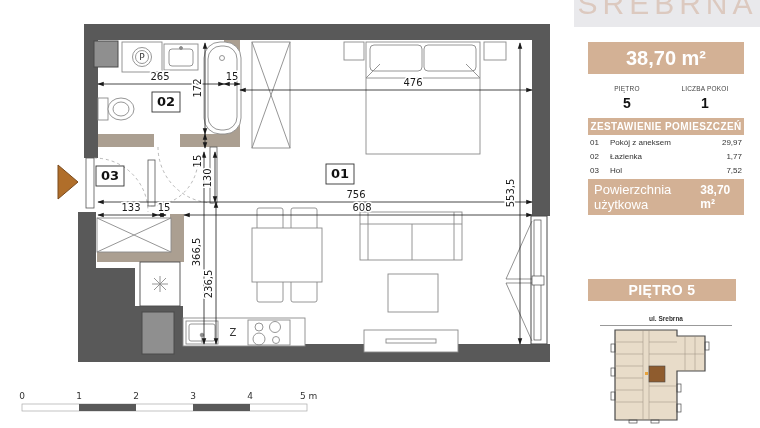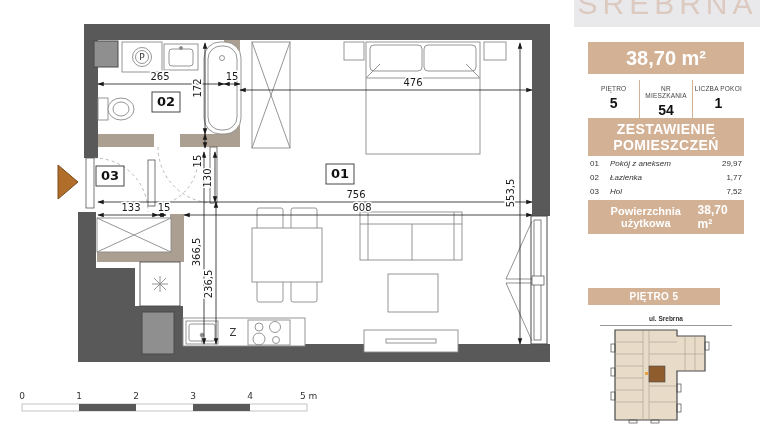--- a/index.html
+++ b/index.html
@@ -259,10 +259,6 @@
       <div class="info-label">PIĘTRO</div>
       <div class="info-value">5</div>
     </div>
-    <div class="info-col mid">
-      <div class="info-label">NR MIESZKANIA</div>
-      <div class="info-value">54</div>
-    </div>
     <div class="info-col">
       <div class="info-label">LICZBA POKOI</div>
       <div class="info-value">1</div>

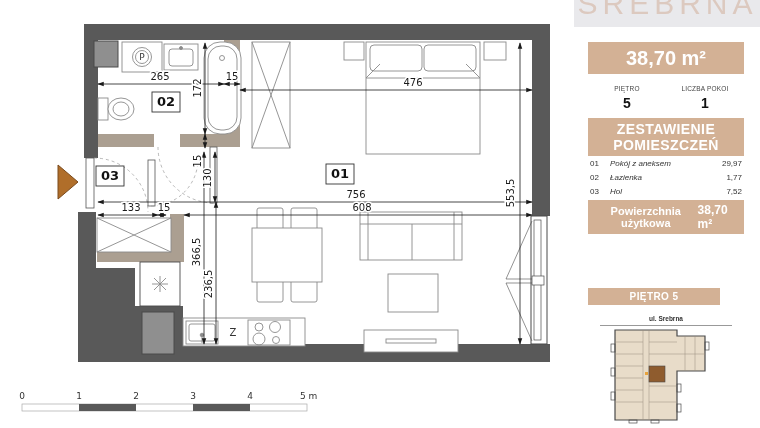--- a/index.html
+++ b/index.html
@@ -28,7 +28,7 @@
   .info-label{font-size:6.5px;letter-spacing:.2px;color:#444;}
   .info-value{font-size:14px;font-weight:bold;color:#111;margin-top:3px;}
   .rooms-table{position:absolute;left:28px;top:118px;width:156px;}
-  .table-title{background:#d3b195;color:#fff;font-size:14px;font-weight:bold;text-align:center;
+  .table-title{background:#d3b195;color:#fff;font-size:10px;font-weight:bold;text-align:center;
                padding:3px 0;letter-spacing:.4px;}
   .table-row{display:flex;font-size:8px;color:#333;padding:3px 2px 2px 2px;}
   .cell-no{width:20px;}

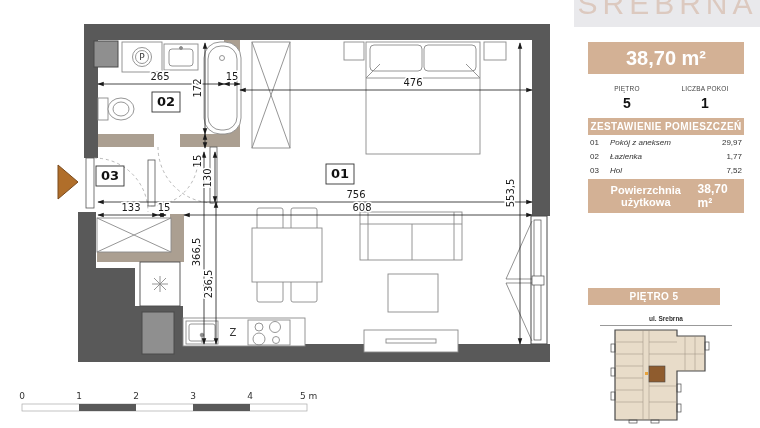--- a/index.html
+++ b/index.html
@@ -32,7 +32,7 @@
                padding:3px 0;letter-spacing:.4px;}
   .table-row{display:flex;font-size:8px;color:#333;padding:3px 2px 2px 2px;}
   .cell-no{width:20px;}
-  .cell-name{flex:1;font-style:italic;}
+  .cell-name{flex:1;}
   .cell-area{text-align:center;}
   .table-footer{background:#d3b195;color:#fff;display:flex;justify-content:space-between;
                 align-items:center;padding:3px 6px;margin-top:2px;}

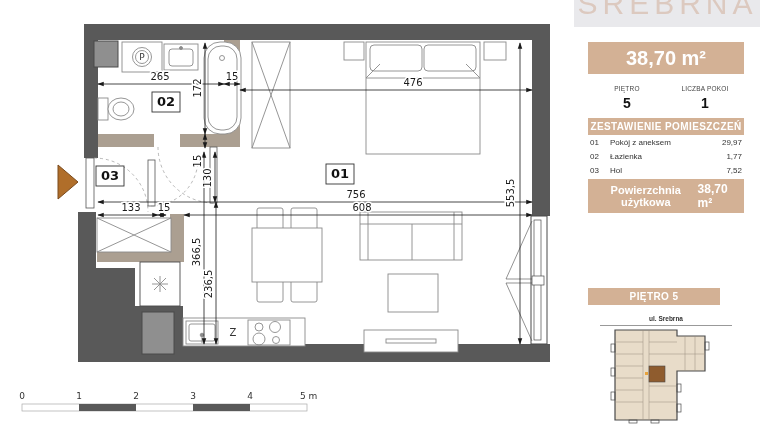--- a/index.html
+++ b/index.html
@@ -36,7 +36,7 @@
   .cell-area{text-align:center;}
   .table-footer{background:#d3b195;color:#fff;display:flex;justify-content:space-between;
                 align-items:center;padding:3px 6px;margin-top:2px;}
-  .footer-label{font-size:11px;font-weight:bold;text-align:center;}
+  .footer-label{font-size:13px;font-weight:normal;}
   .footer-value{font-size:12px;font-weight:bold;}
   .floor-title{position:absolute;left:28px;top:288px;width:132px;background:#d3b195;color:#fff;
                font-size:10px;font-weight:bold;text-align:center;padding:3px 0;letter-spacing:.4px;}

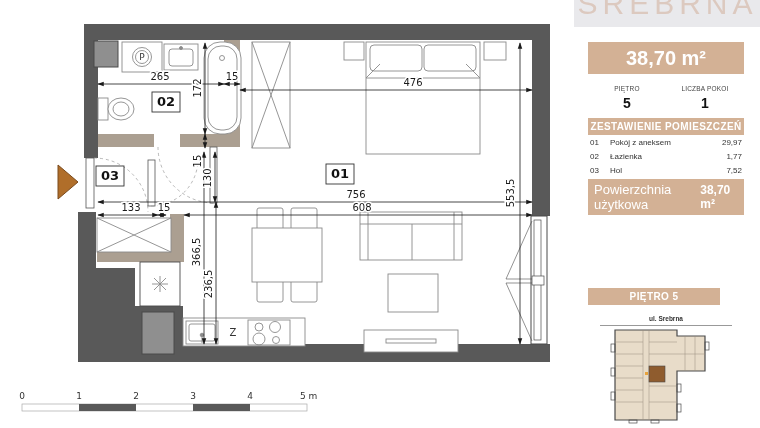--- a/index.html
+++ b/index.html
@@ -38,8 +38,8 @@
                 align-items:center;padding:3px 6px;margin-top:2px;}
   .footer-label{font-size:13px;font-weight:normal;}
   .footer-value{font-size:12px;font-weight:bold;}
-  .floor-title{position:absolute;left:28px;top:288px;width:132px;background:#d3b195;color:#fff;
-               font-size:10px;font-weight:bold;text-align:center;padding:3px 0;letter-spacing:.4px;}
+  .floor-title{position:absolute;left:28px;top:279px;width:148px;background:#d3b195;color:#fff;
+               font-size:14px;font-weight:bold;text-align:center;padding:3px 0;letter-spacing:.4px;}
   .street-label{position:absolute;left:28px;top:315px;width:156px;text-align:center;
                 font-size:6.5px;font-weight:bold;color:#333;}
   .street-line{position:absolute;left:40px;top:325px;width:132px;border-top:1px solid #999;}

